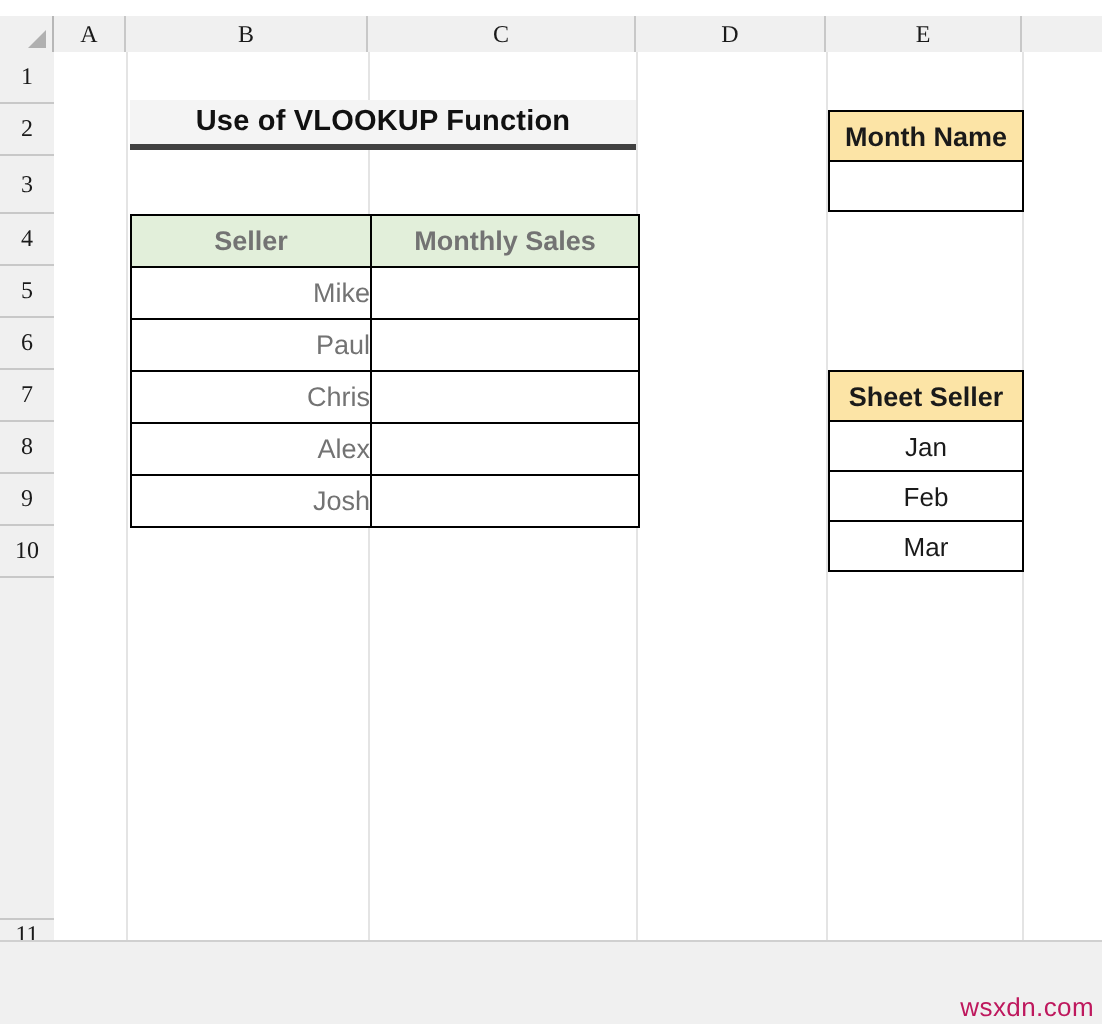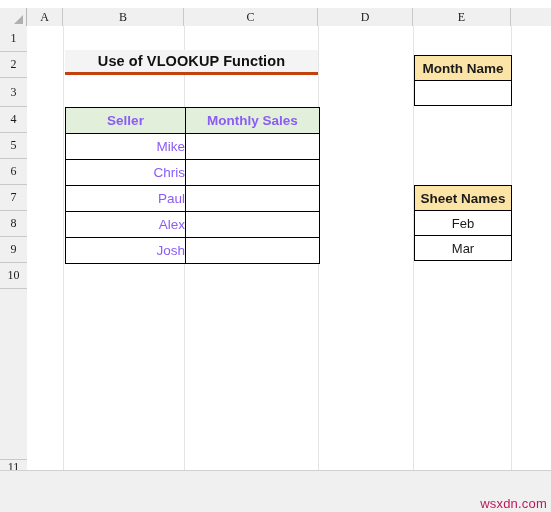--- a/index.html
+++ b/index.html
@@ -100,7 +100,7 @@
     left: 65px; top: 50px;
     width: 253px; height: 25px;
     background: #f4f4f4;
-    border-bottom: 3px solid #c2410c;
+    border-bottom: 3px solid #404040;
     display: flex;
     align-items: center;
     justify-content: center;

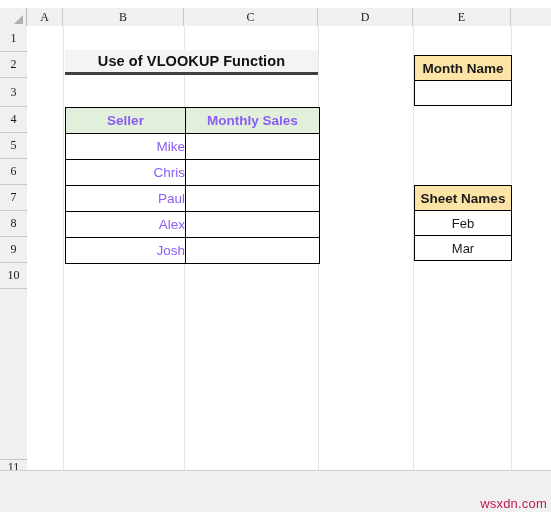--- a/index.html
+++ b/index.html
@@ -124,7 +124,7 @@
     border: 1px solid #000000;
     height: 26px;
     font-size: 13.5px;
-    color: #8b5cf6;
+    color: #737373;
     text-align: center;
     padding: 0;
   }

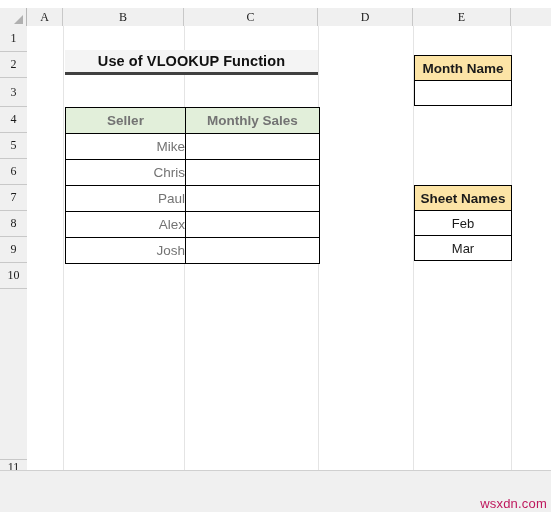--- a/index.html
+++ b/index.html
@@ -272,11 +272,11 @@
           <td></td>
         </tr>
         <tr>
+          <td>Paul</td>
+          <td></td>
+        </tr>
+        <tr>
           <td>Chris</td>
-          <td></td>
-        </tr>
-        <tr>
-          <td>Paul</td>
           <td></td>
         </tr>
         <tr>

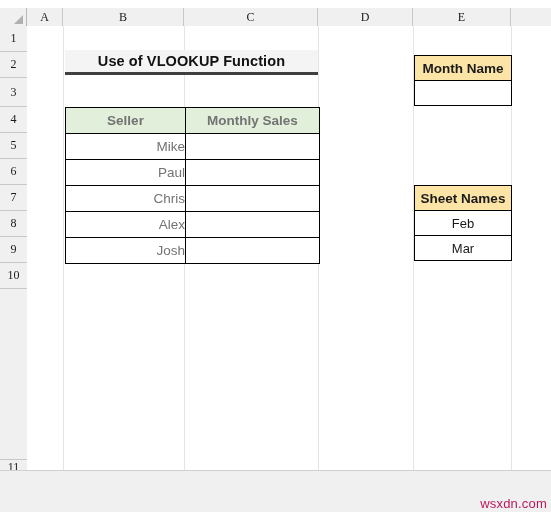--- a/index.html
+++ b/index.html
@@ -304,7 +304,7 @@
     <table class="side-box" id="sheet-box">
       <tbody>
         <tr>
-          <th>Sheet Names</th>
+          <th>Sheet Seller</th>
         </tr>
         <tr>
           <td>Feb</td>

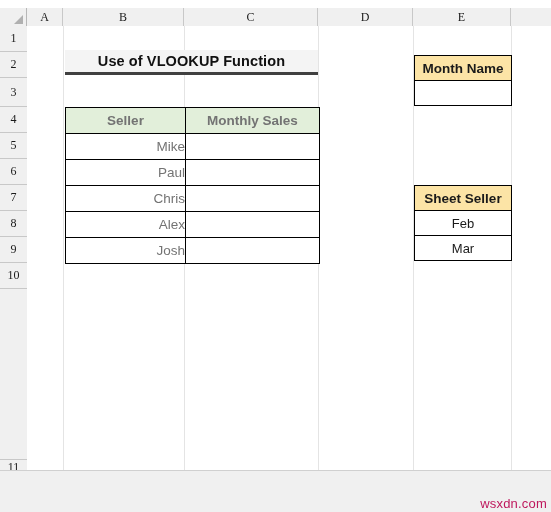--- a/index.html
+++ b/index.html
@@ -307,6 +307,9 @@
           <th>Sheet Seller</th>
         </tr>
         <tr>
+          <td>Jan</td>
+        </tr>
+        <tr>
           <td>Feb</td>
         </tr>
         <tr>

